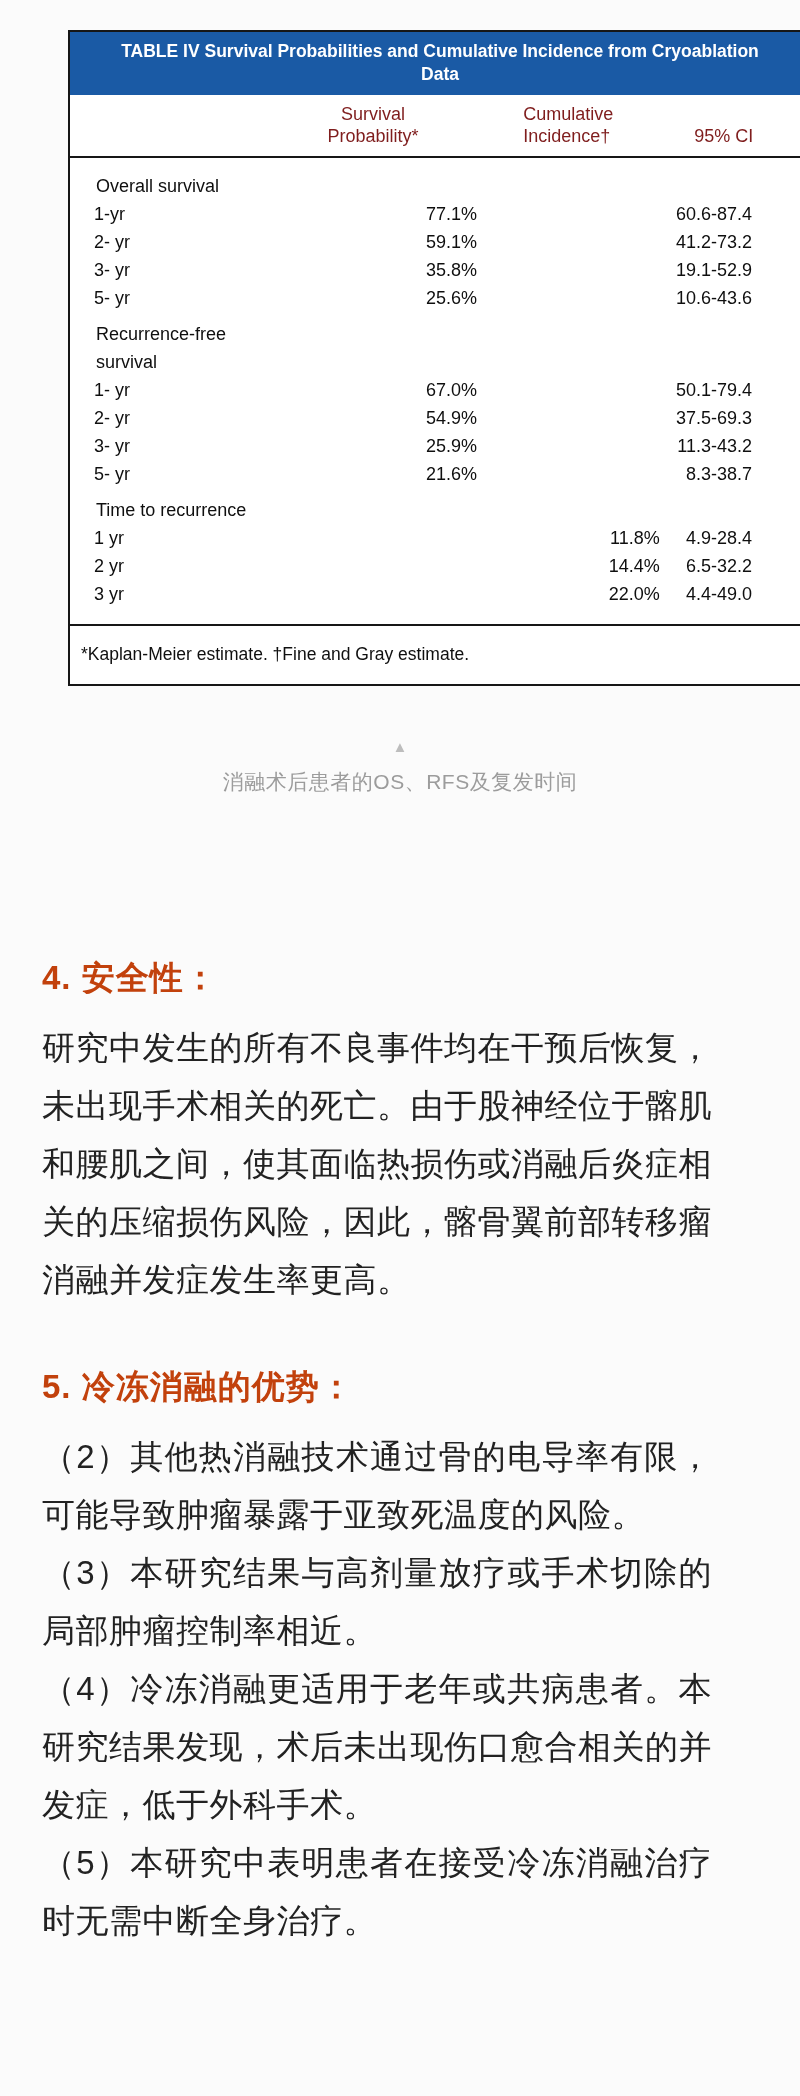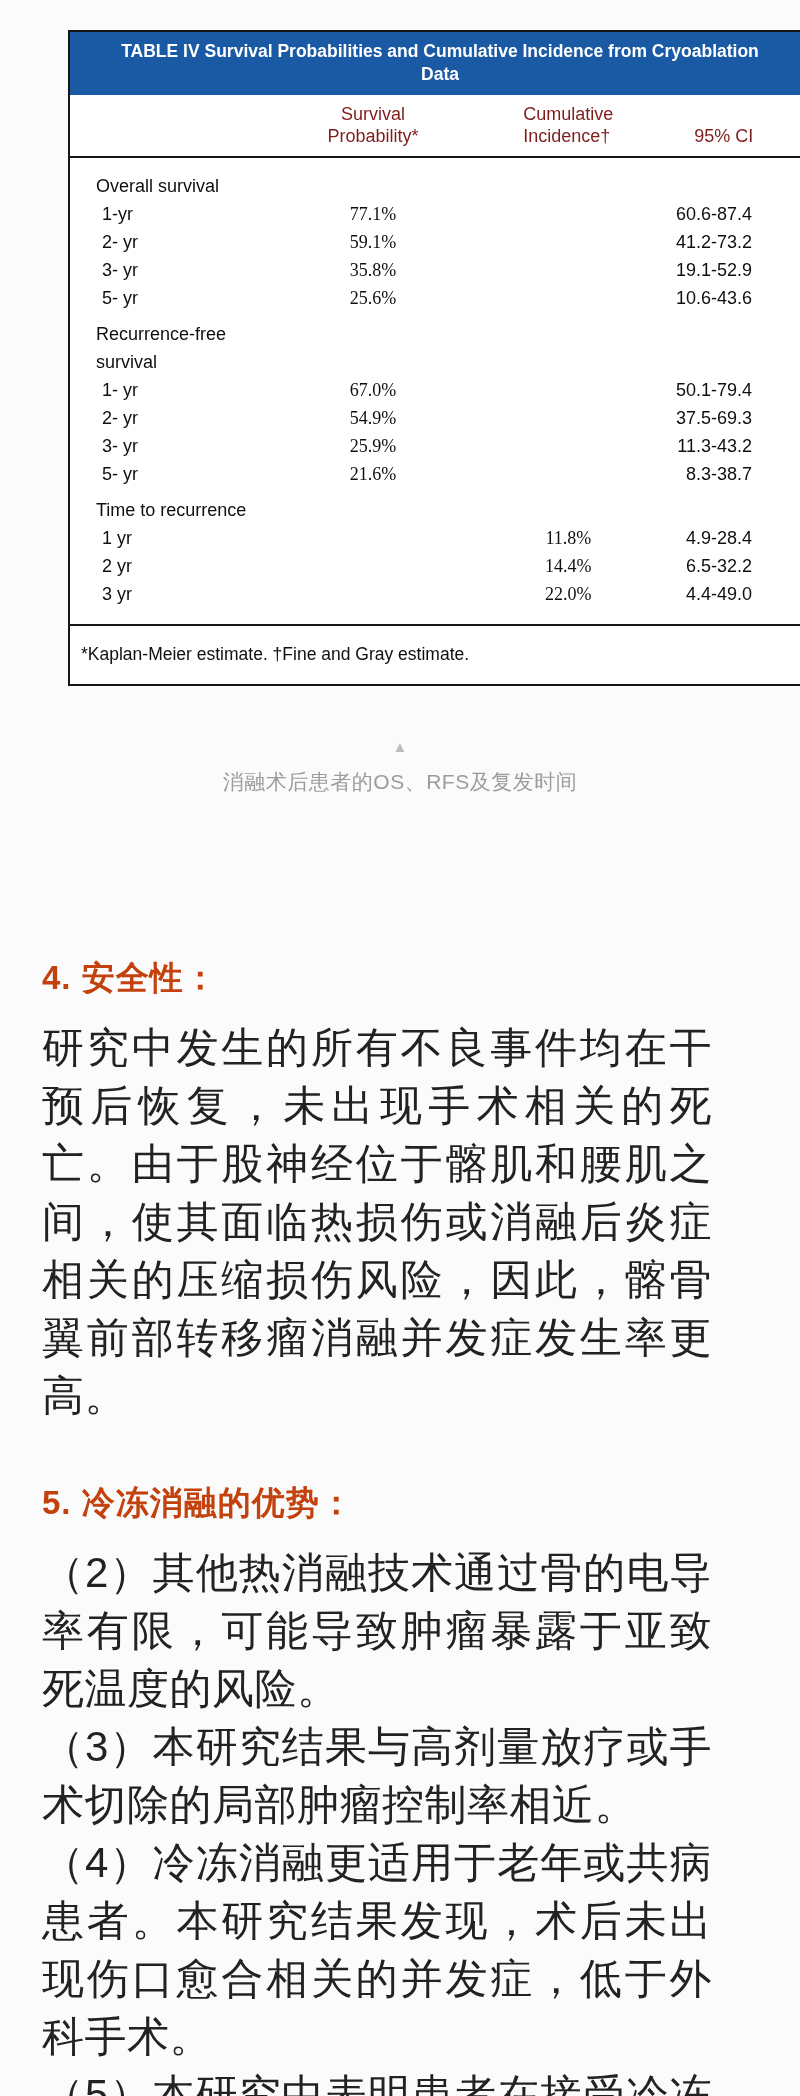--- a/index.html
+++ b/index.html
@@ -37,7 +37,7 @@
   tr.section-label-row td { padding-top:8px; }
   tr.first-section td { padding-top:14px; }
   td.c-label  { padding-left:26px; }
-  td.c-period { padding-left:32px; }
+  td.c-period { padding-left:24px; }
   td.c-surv, td.c-cum { text-align:center;font-family:Liberation Serif, serif; }
   td.c-ci { text-align:right; padding-right:58px; }
   tbody tr:last-child td { padding-bottom:16px; }

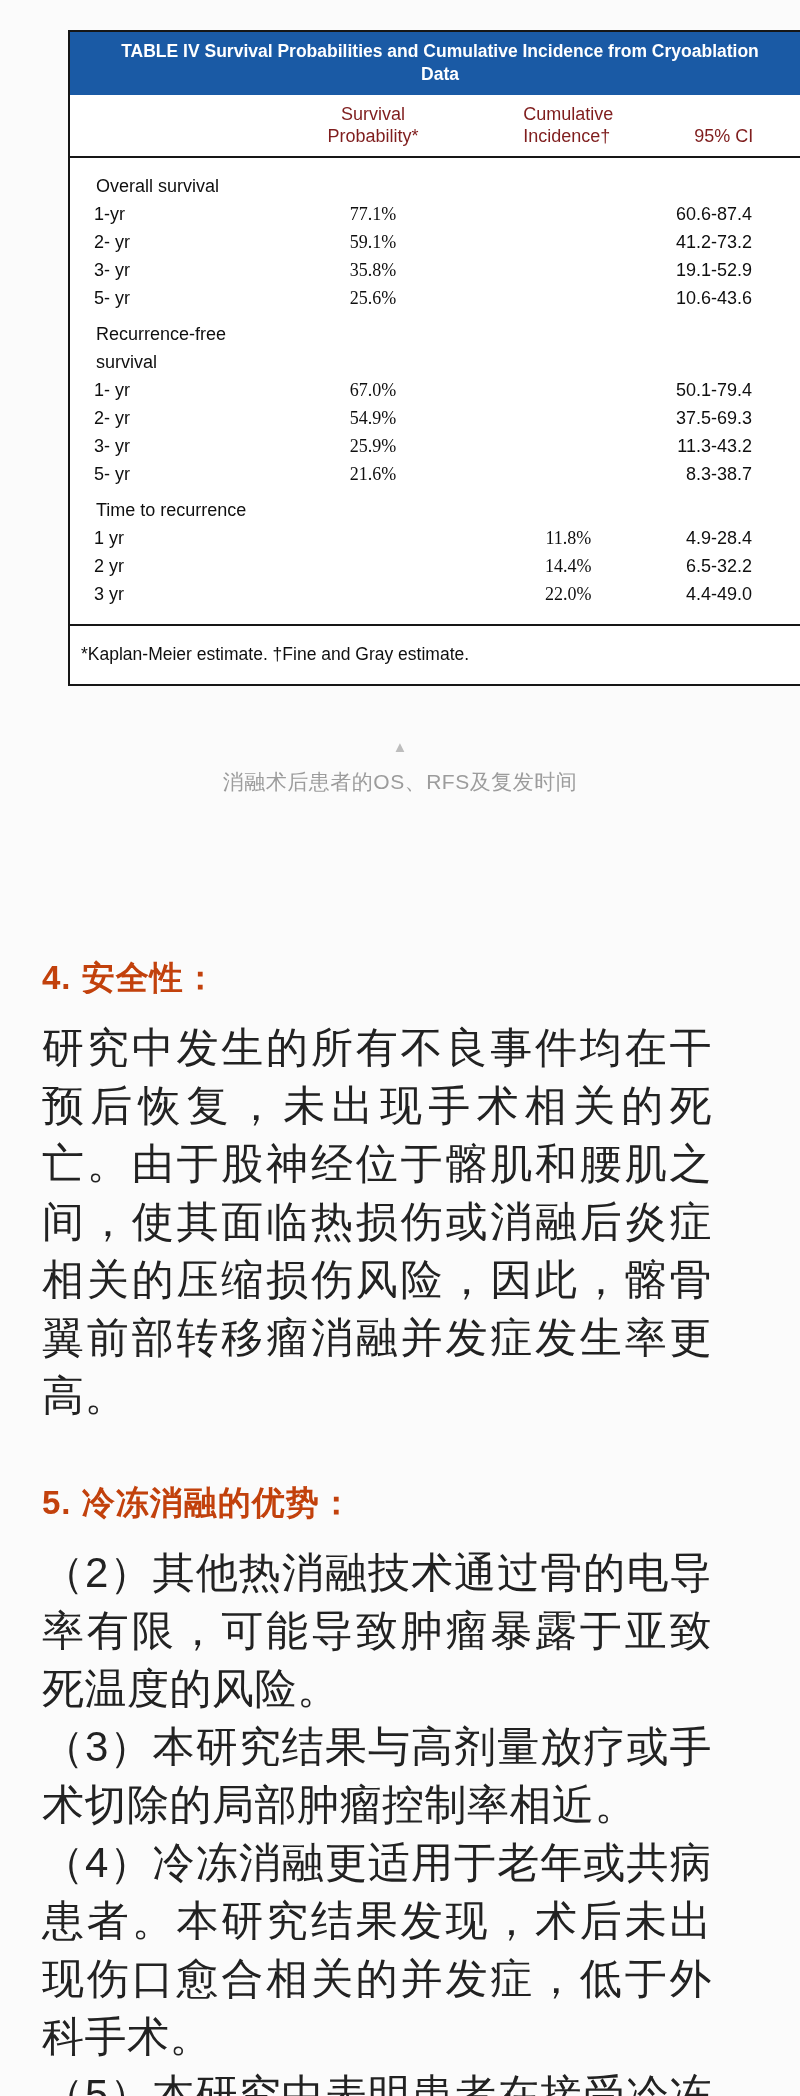--- a/index.html
+++ b/index.html
@@ -38,7 +38,7 @@
   tr.first-section td { padding-top:14px; }
   td.c-label  { padding-left:26px; }
   td.c-period { padding-left:24px; }
-  td.c-surv, td.c-cum { text-align:center;font-family:Liberation Serif, serif; }
+  td.c-surv, td.c-cum { text-align:right; }
   td.c-ci { text-align:right; padding-right:58px; }
   tbody tr:last-child td { padding-bottom:16px; }
 

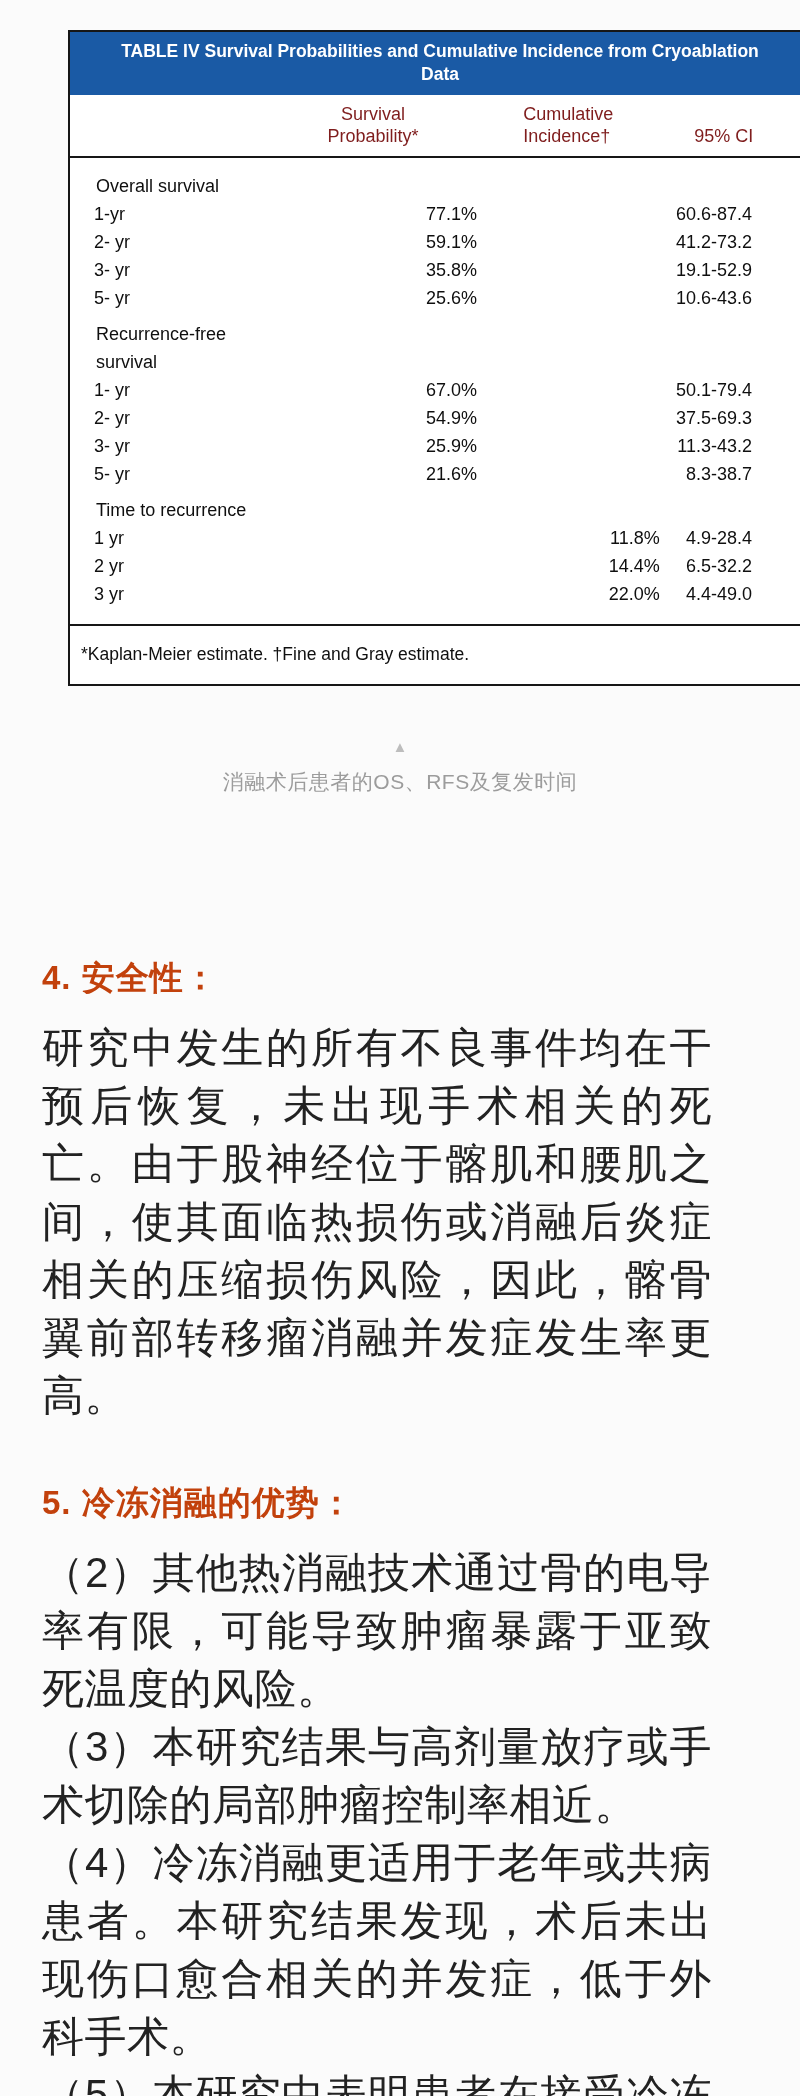--- a/index.html
+++ b/index.html
@@ -63,7 +63,7 @@
     font-weight:bold; color:#c2410c; letter-spacing:1px;
   }
   .para {
-    margin:0; font-size:42px; line-height:58px; color:#222222;
+    margin:0; font-size:33px; line-height:58px; color:#222222;
     text-align:justify; letter-spacing:0.5px;
   }
 </style>

